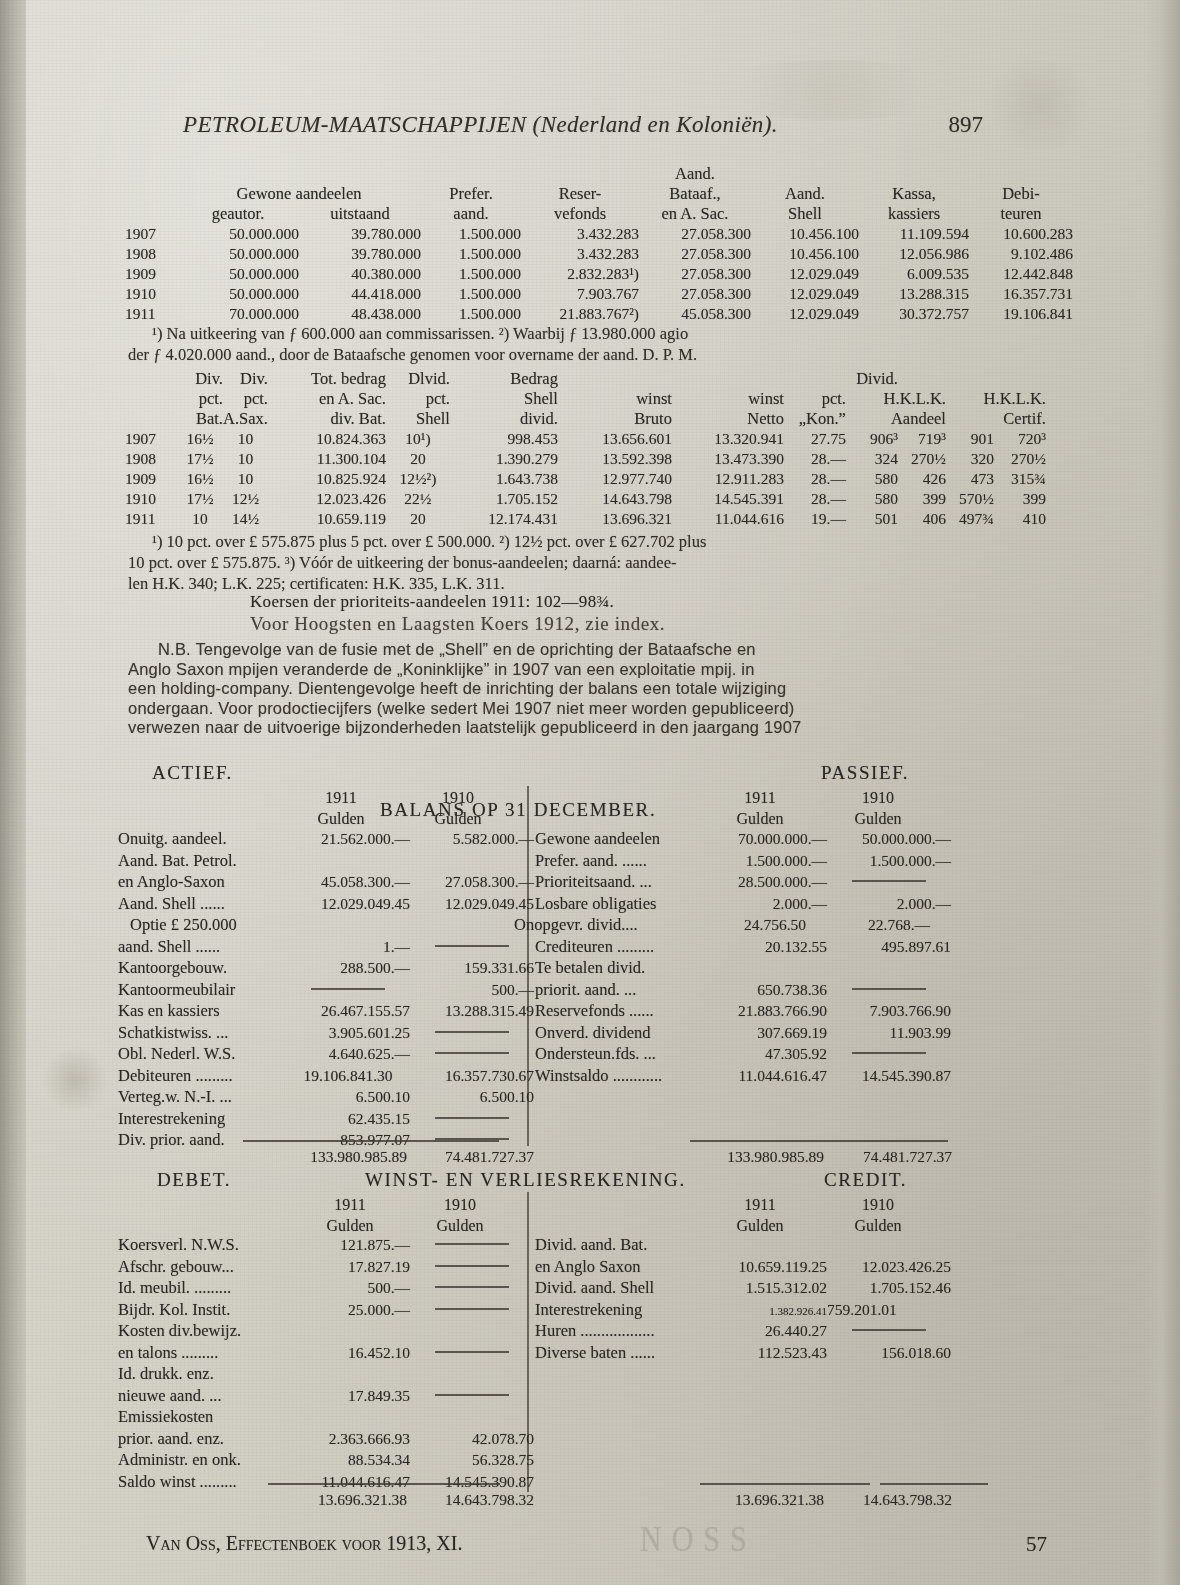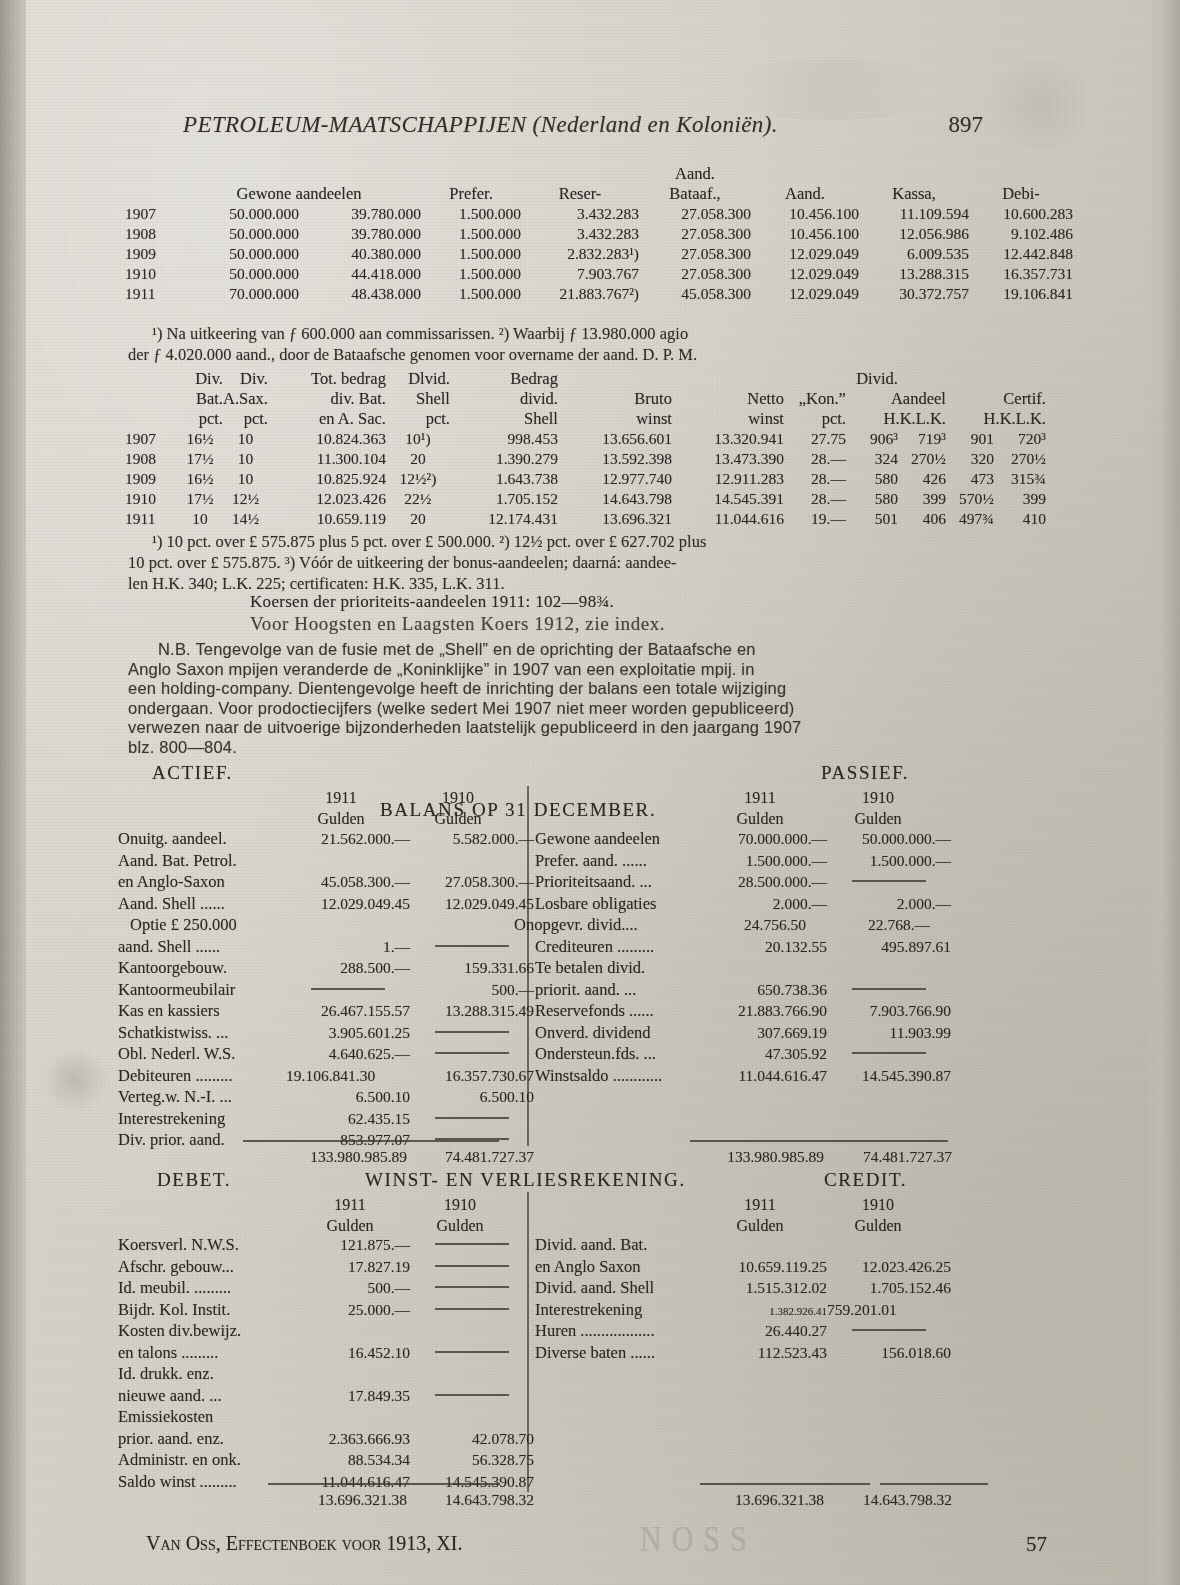--- a/index.html
+++ b/index.html
@@ -166,6 +166,17 @@
         <td class="hc">Aand.</td>
         <td class="hc">Kassa,</td>
         <td class="hc">Debi-</td>
+      </tr>
+      <tr>
+        <td></td>
+        <td class="hc">geautor.</td>
+        <td class="hc">uitstaand</td>
+        <td class="hc">aand.</td>
+        <td class="hc">vefonds</td>
+        <td class="hc">en A. Sac.</td>
+        <td class="hc">Shell</td>
+        <td class="hc">kassiers</td>
+        <td class="hc">teuren</td>
       </tr>
       <tr>
         <td class="yr">1907</td>

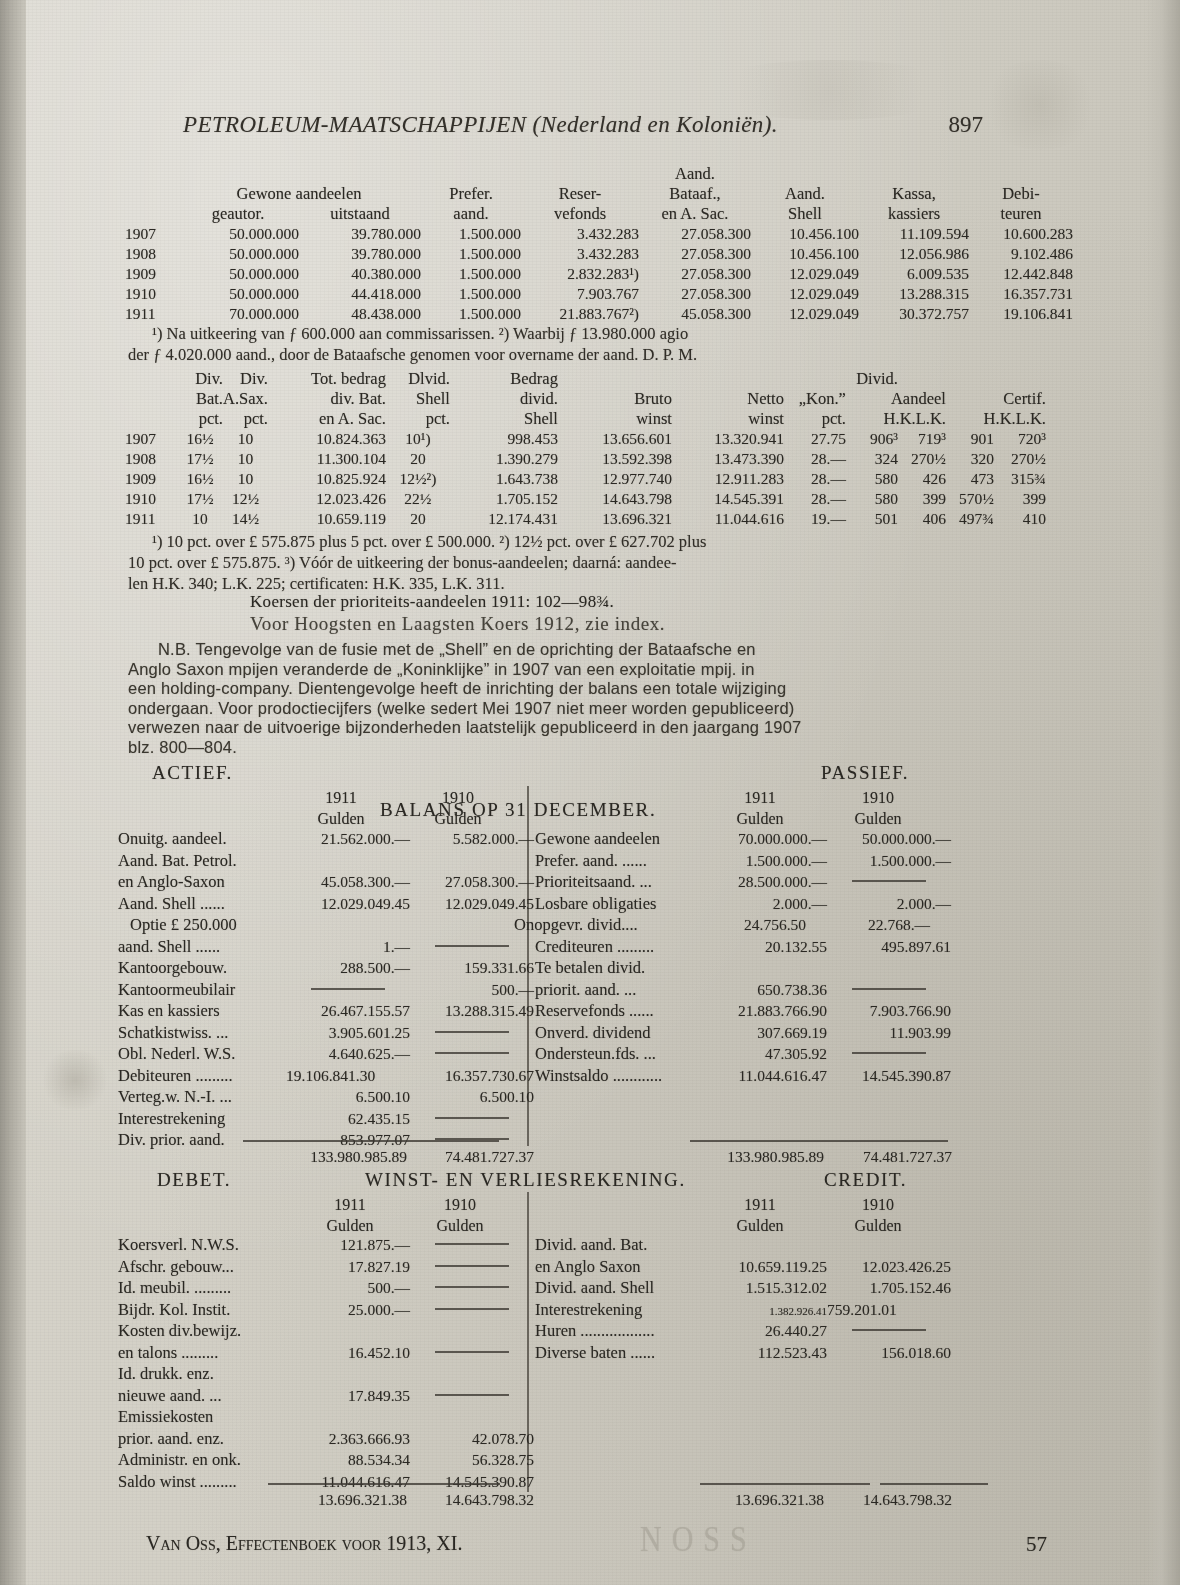--- a/index.html
+++ b/index.html
@@ -273,6 +273,19 @@
       </tr>
       <tr>
         <td></td>
+        <td class="hc">pct.</td>
+        <td class="hc">pct.</td>
+        <td class="hc">en A. Sac.</td>
+        <td class="hc">pct.</td>
+        <td class="hc">Shell</td>
+        <td class="hc">winst</td>
+        <td class="hc">winst</td>
+        <td class="hc">pct.</td>
+        <td class="hc" colspan="2">H.K.L.K.</td>
+        <td class="hc" colspan="2">H.K.L.K.</td>
+      </tr>
+      <tr>
+        <td></td>
         <td class="hc">Bat.</td>
         <td class="hc">A.Sax.</td>
         <td class="hc">div. Bat.</td>
@@ -283,19 +296,6 @@
         <td class="hc">„Kon.”</td>
         <td class="hc" colspan="2">Aandeel</td>
         <td class="hc" colspan="2">Certif.</td>
-      </tr>
-      <tr>
-        <td></td>
-        <td class="hc">pct.</td>
-        <td class="hc">pct.</td>
-        <td class="hc">en A. Sac.</td>
-        <td class="hc">pct.</td>
-        <td class="hc">Shell</td>
-        <td class="hc">winst</td>
-        <td class="hc">winst</td>
-        <td class="hc">pct.</td>
-        <td class="hc" colspan="2">H.K.L.K.</td>
-        <td class="hc" colspan="2">H.K.L.K.</td>
       </tr>
       <tr>
         <td class="yr">1907</td>

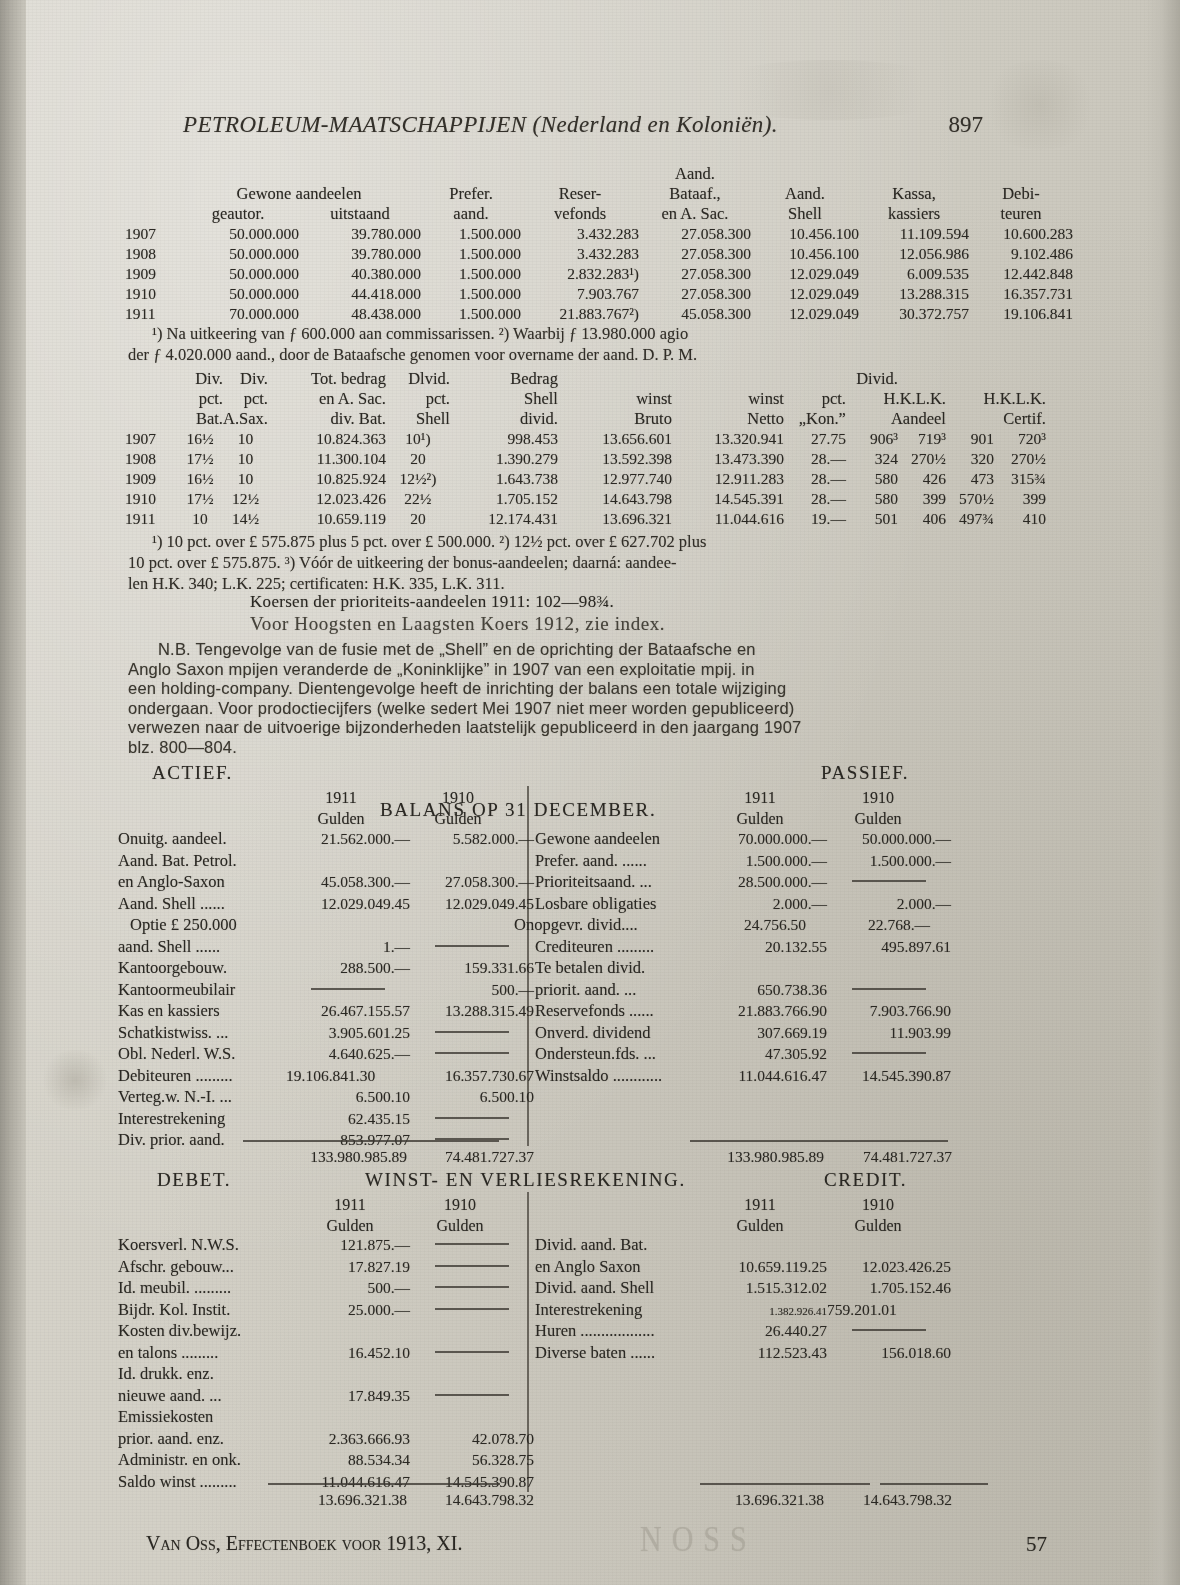--- a/index.html
+++ b/index.html
@@ -390,7 +390,6 @@
       <div>een holding-company.  Dientengevolge heeft de inrichting der balans een totale wijziging</div>
       <div>ondergaan.  Voor prodoctiecijfers (welke sedert Mei 1907 niet meer worden gepubliceerd)</div>
       <div>verwezen naar de uitvoerige bijzonderheden laatstelijk gepubliceerd in den jaargang 1907</div>
-      <div>blz. 800—804.</div>
     </div>
 
     <div class="sec-head" style="left:152px;top:762px;">ACTIEF.</div>

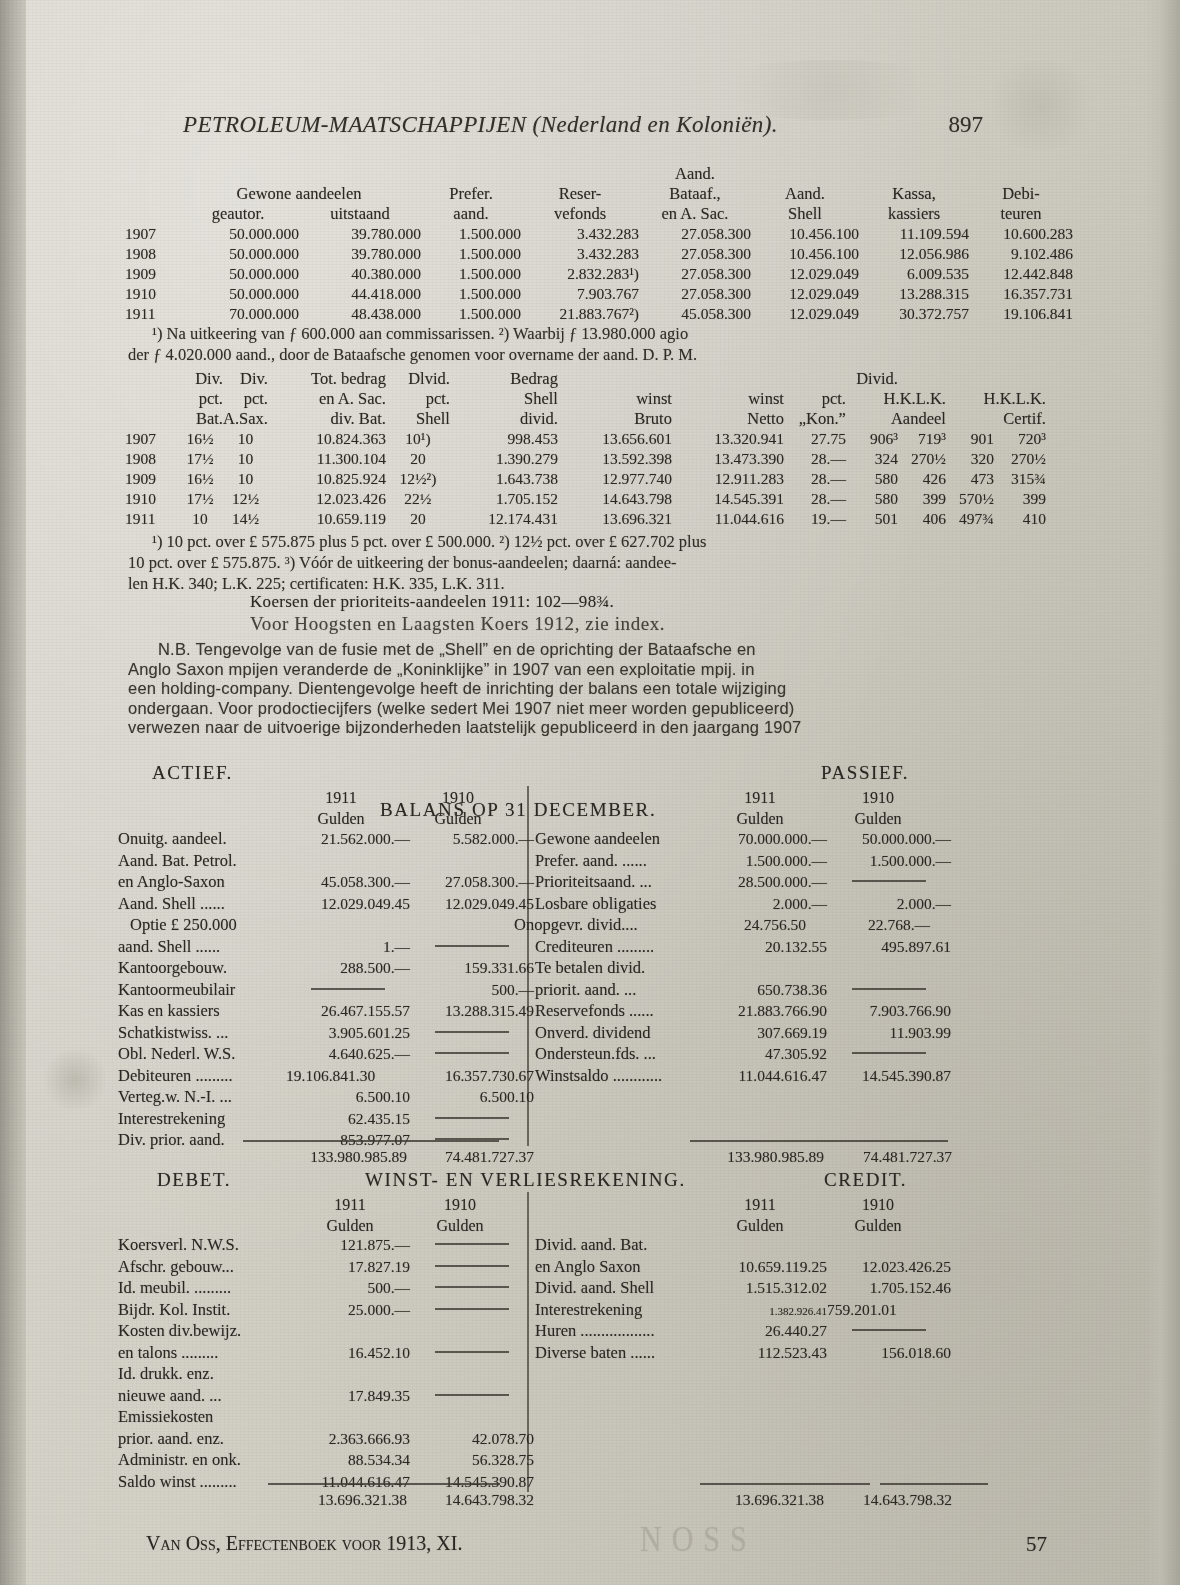--- a/index.html
+++ b/index.html
@@ -420,7 +420,7 @@
         <div class="bsrow" style="left: 118px; top: 1000px;"><span class="lbl" style="display: inline-block; width: 168px;">Kas en kassiers</span><span style="display: inline-block; width: 124px; text-align: right; font-size: 15.5px;">26.467.155.57</span><span style="display: inline-block; width: 124px; text-align: right; font-size: 15.5px;">13.288.315.49</span></div>
         <div class="bsrow" style="left: 118px; top: 1021.5px;"><span class="lbl" style="display: inline-block; width: 168px;">Schatkistwiss.  ...</span><span style="display: inline-block; width: 124px; text-align: right; font-size: 15.5px;">3.905.601.25</span><span style="display: inline-block; width: 124px; text-align: center; font-size: 15.5px;"><i style="display:inline-block;width:74px;height:2px;background:#3d3a33;vertical-align:.32em;opacity:.8"></i></span></div>
         <div class="bsrow" style="left: 118px; top: 1043px;"><span class="lbl" style="display: inline-block; width: 168px;">Obl. Nederl. W.S.</span><span style="display: inline-block; width: 124px; text-align: right; font-size: 15.5px;">4.640.625.—</span><span style="display: inline-block; width: 124px; text-align: center; font-size: 15.5px;"><i style="display:inline-block;width:74px;height:2px;background:#3d3a33;vertical-align:.32em;opacity:.8"></i></span></div>
-        <div class="bsrow" style="left: 118px; top: 1064.5px;"><span class="lbl" style="display: inline-block; width: 168px;">Debiteuren  .........</span><span style="display: inline-block; width: 124px; text-align: left; font-size: 15.5px;">19.106.841.30</span><span style="display: inline-block; width: 124px; text-align: right; font-size: 15.5px;">16.357.730.67</span></div>
+        <div class="bsrow" style="left: 118px; top: 1064.5px;"><span class="lbl" style="display: inline-block; width: 168px;">Debiteuren  .........</span><span style="display: inline-block; width: 124px; text-align: center; font-size: 15.5px;">19.106.841.30</span><span style="display: inline-block; width: 124px; text-align: right; font-size: 15.5px;">16.357.730.67</span></div>
         <div class="bsrow" style="left: 118px; top: 1086px;"><span class="lbl" style="display: inline-block; width: 168px;">Verteg.w. N.-I.  ...</span><span style="display: inline-block; width: 124px; text-align: right; font-size: 15.5px;">6.500.10</span><span style="display: inline-block; width: 124px; text-align: right; font-size: 15.5px;">6.500.10</span></div>
         <div class="bsrow" style="left: 118px; top: 1107.5px;"><span class="lbl" style="display: inline-block; width: 168px;">Interestrekening</span><span style="display: inline-block; width: 124px; text-align: right; font-size: 15.5px;">62.435.15</span><span style="display: inline-block; width: 124px; text-align: center; font-size: 15.5px;"><i style="display:inline-block;width:74px;height:2px;background:#3d3a33;vertical-align:.32em;opacity:.8"></i></span></div>
         <div class="bsrow" style="left: 118px; top: 1129px;"><span class="lbl" style="display: inline-block; width: 168px;">Div. prior. aand.</span><span style="display: inline-block; width: 124px; text-align: right; font-size: 15.5px;">853.977.07</span><span style="display: inline-block; width: 124px; text-align: center; font-size: 15.5px;"><i style="display:inline-block;width:74px;height:2px;background:#3d3a33;vertical-align:.32em;opacity:.8"></i></span></div>

